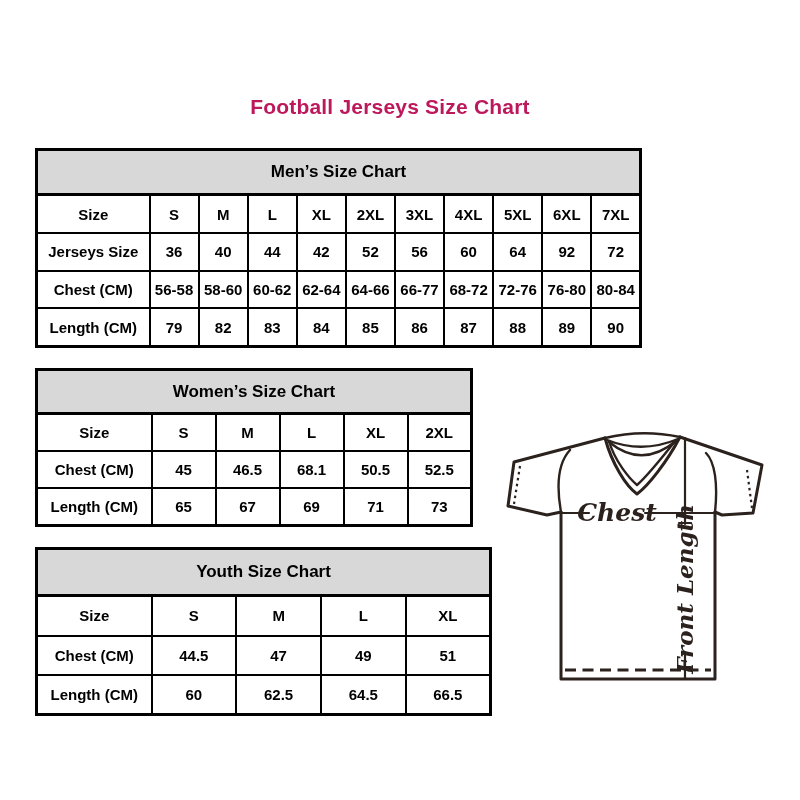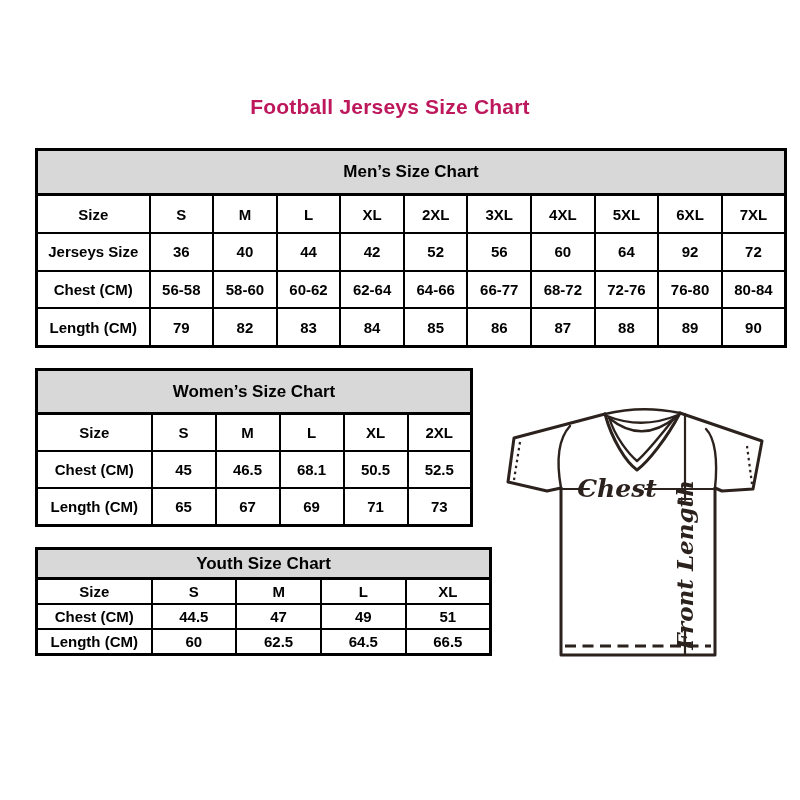--- a/index.html
+++ b/index.html
@@ -22,7 +22,7 @@
     color:#be185d;
   }
   .tbl-wrap{position:absolute;}
-  .tbl-mens  {left:35px; top:148px; width:752px; height:200px;}
+  .tbl-mens  {left:35px; top:148px; width:607px; height:200px;}
   .tbl-womens{left:35px; top:368px; width:438px; height:159px;}
   .tbl-youth {left:35px; top:547px; width:457px; height:109px;}
 

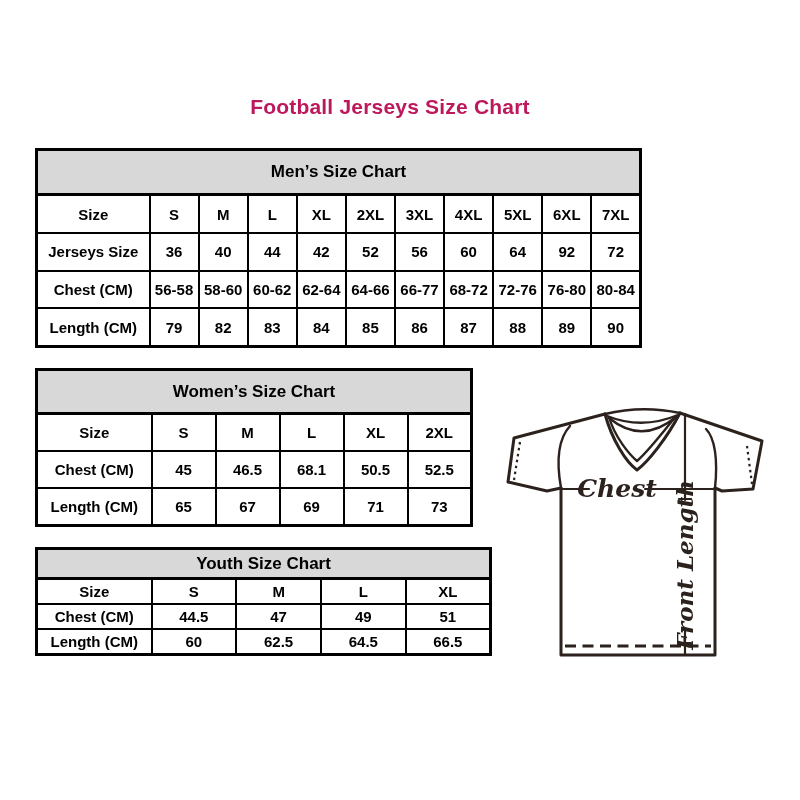--- a/index.html
+++ b/index.html
@@ -53,7 +53,7 @@
 
   .jersey-diagram{
     position:absolute;
-    left:495px; top:398px;
+    left:495px; top:422px;
     width:290px; height:270px;
   }
   .jersey-diagram svg{display:block;width:100%;height:100%;}

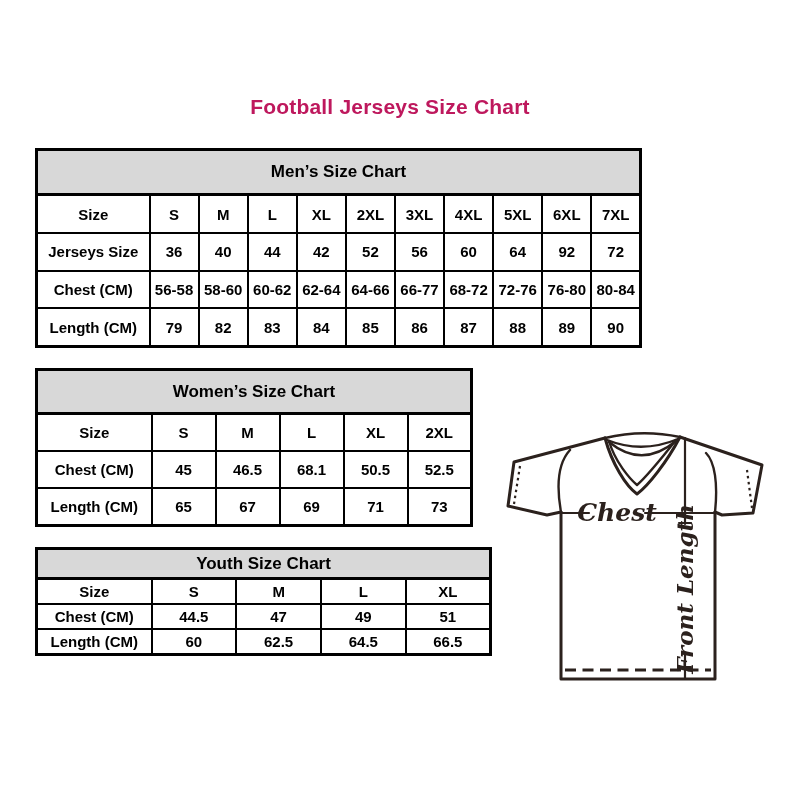--- a/index.html
+++ b/index.html
@@ -24,7 +24,7 @@
   .tbl-wrap{position:absolute;}
   .tbl-mens  {left:35px; top:148px; width:607px; height:200px;}
   .tbl-womens{left:35px; top:368px; width:438px; height:159px;}
-  .tbl-youth {left:35px; top:547px; width:457px; height:109px;}
+  .tbl-youth {left:35px; top:547px; width:457px; height:169px;}
 
   table.size-table{
     width:100%; height:100%;

